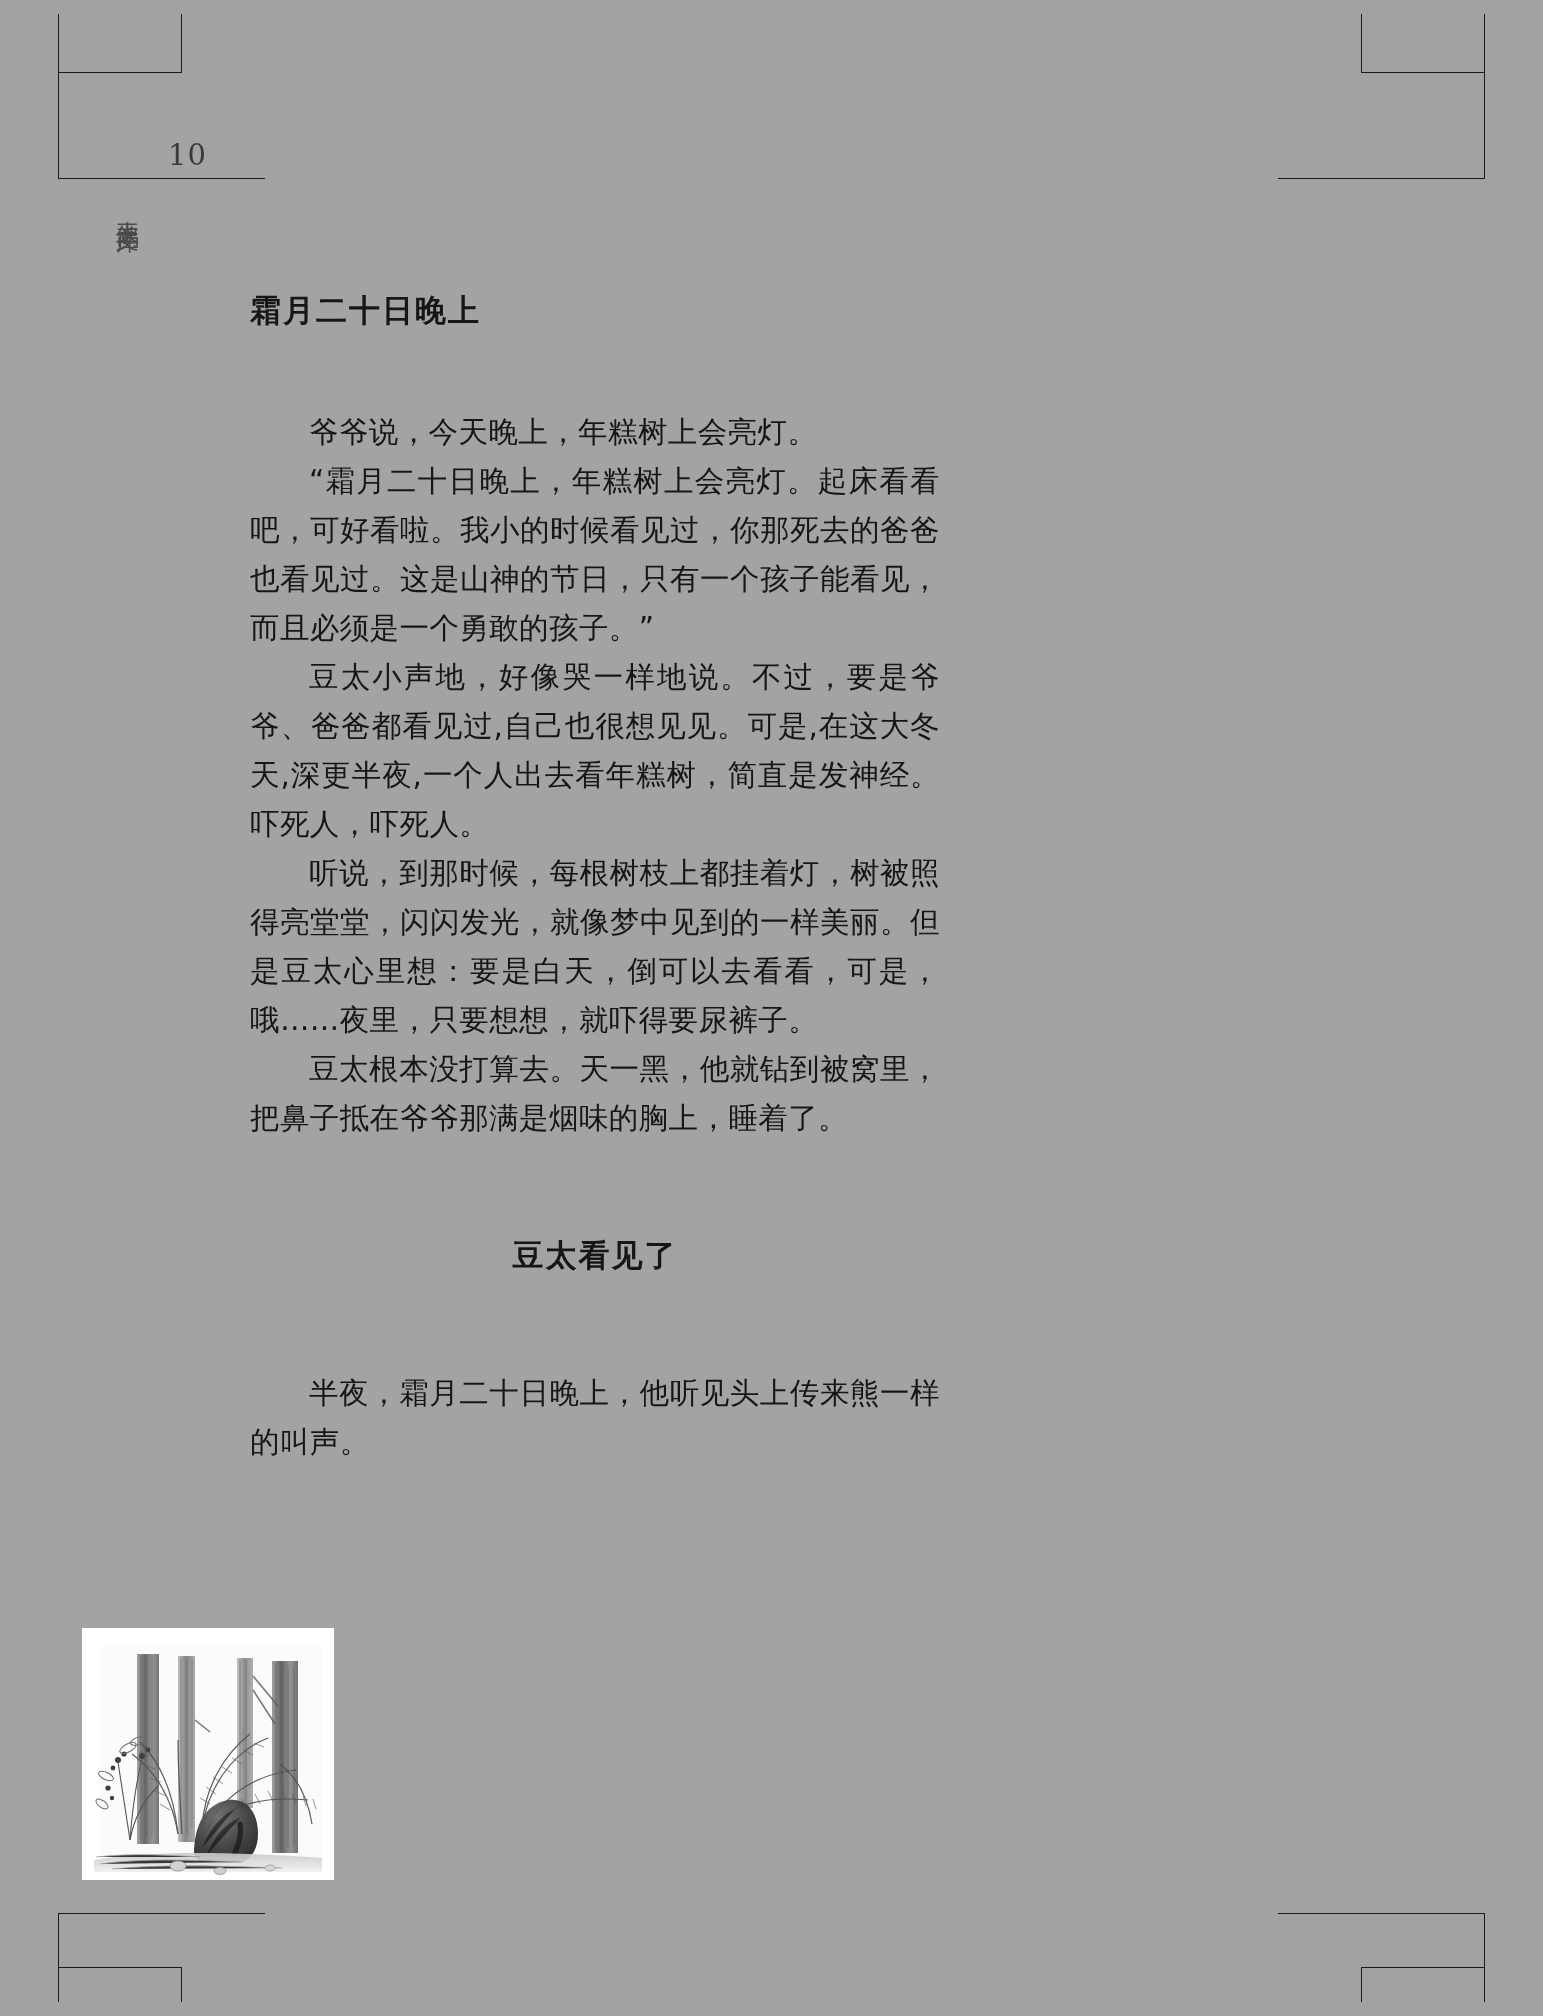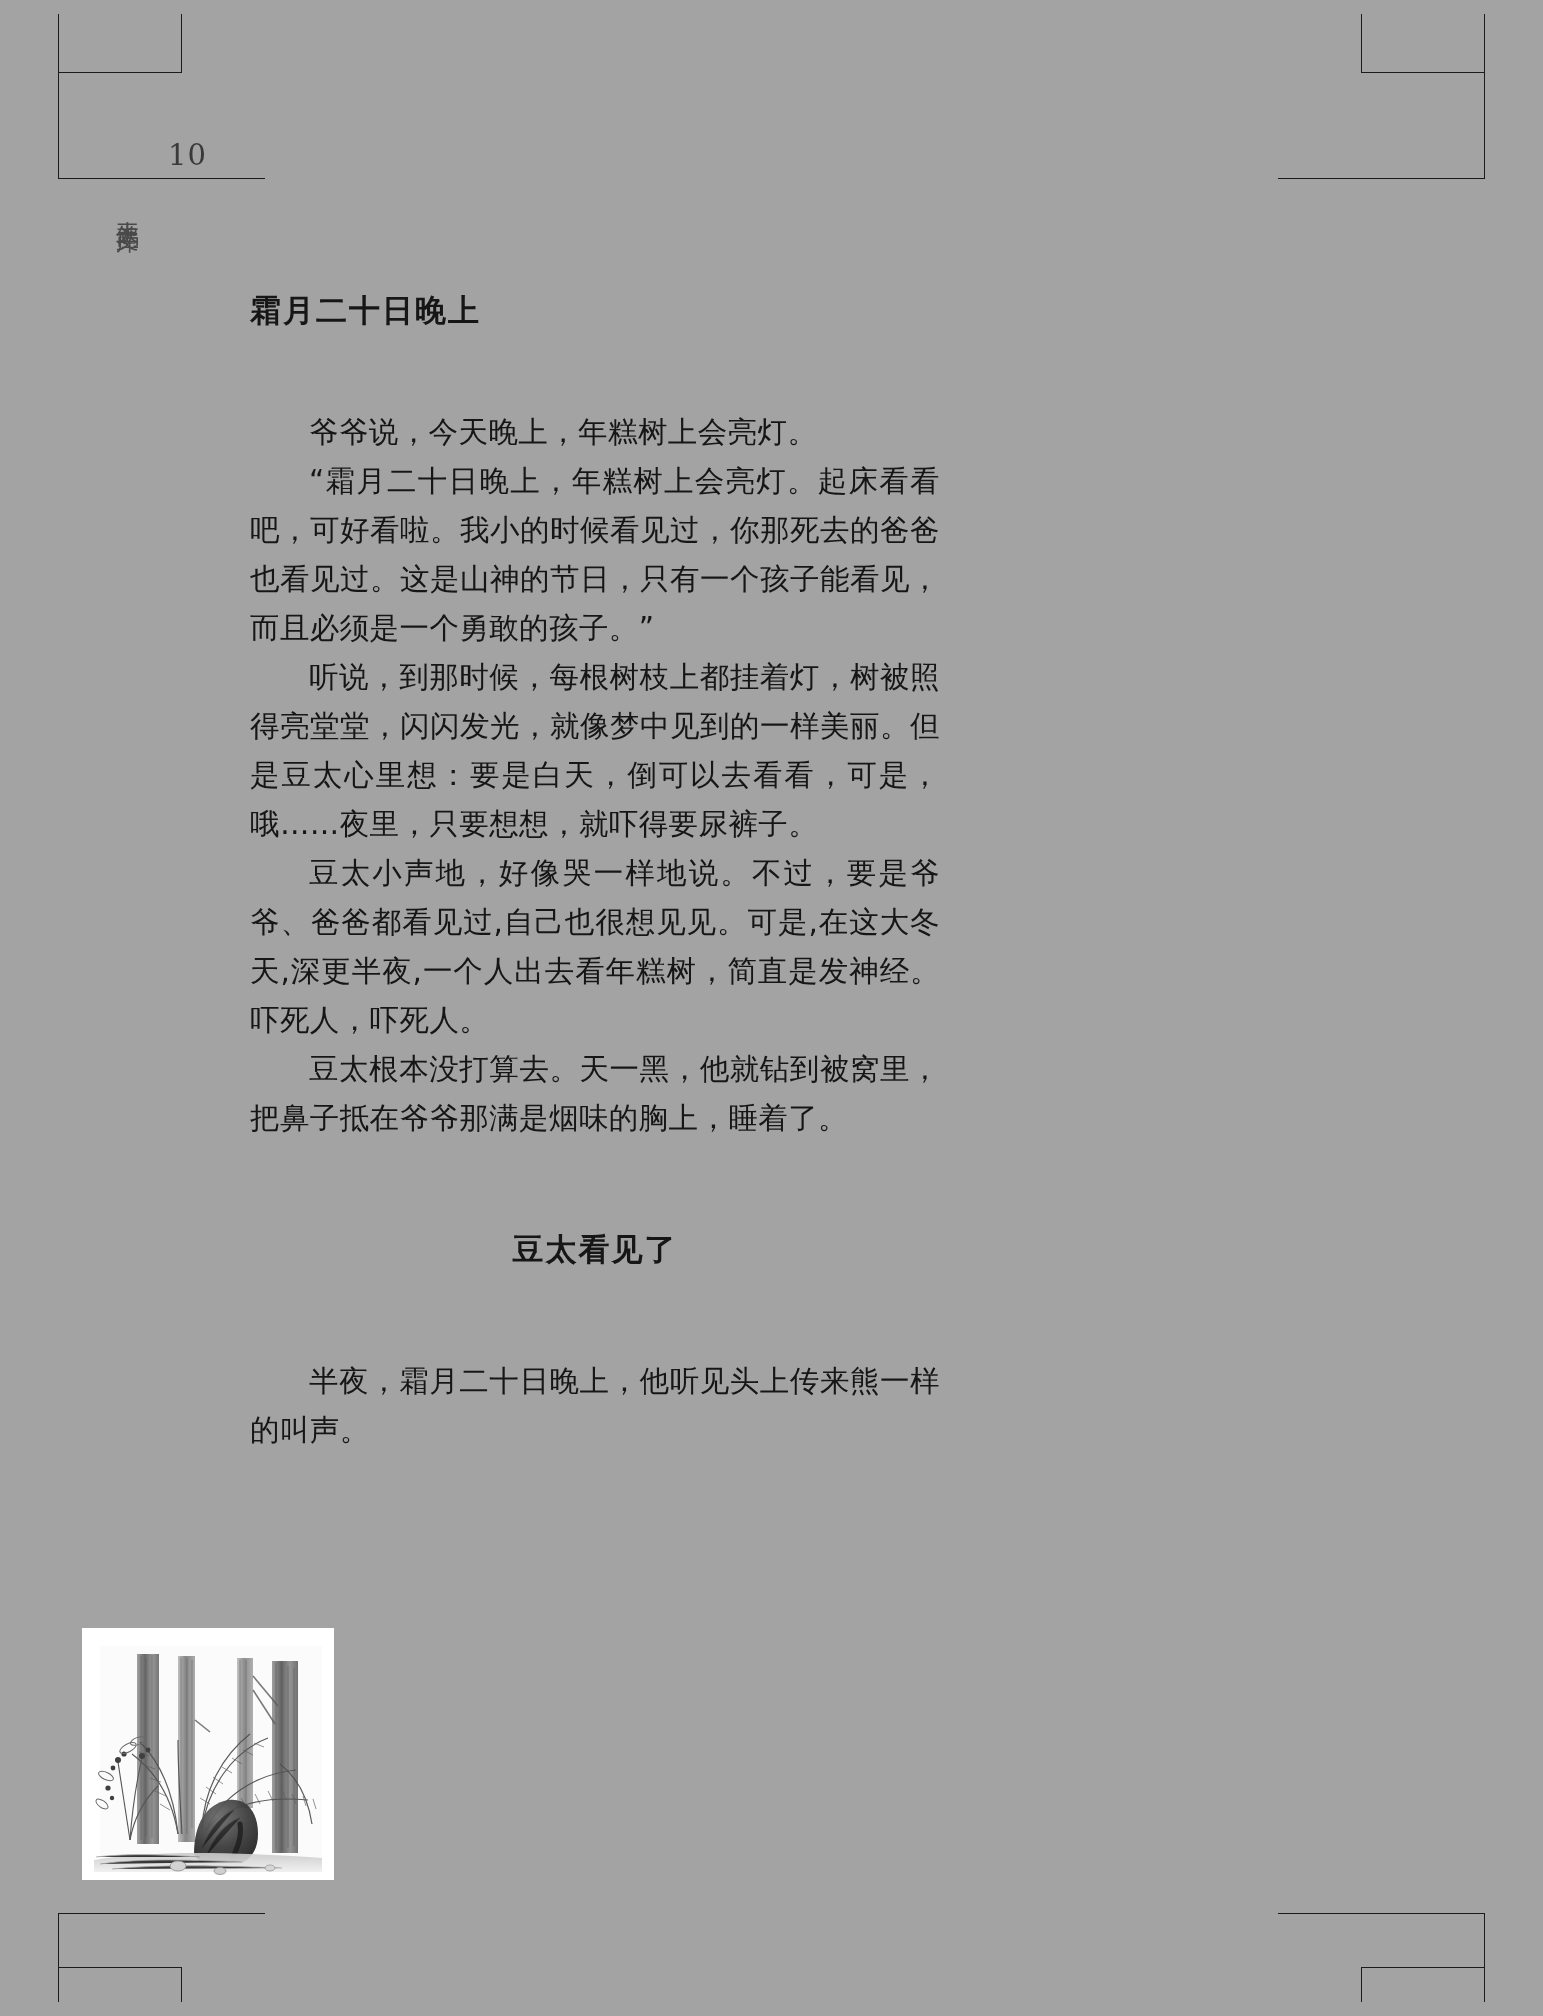--- a/index.html
+++ b/index.html
@@ -171,8 +171,8 @@
 
     <p class="body">爷爷说，今天晚上，年糕树上会亮灯。</p>
     <p class="body">“霜月二十日晚上，年糕树上会亮灯。起床看看吧，可好看啦。我小的时候看见过，你那死去的爸爸也看见过。这是山神的节日，只有一个孩子能看见，而且必须是一个勇敢的孩子。”</p>
+    <p class="body">豆太小声地，好像哭一样地说。不过，要是爷爷、爸爸都看见过,自己也很想见见。可是,在这大冬天,深更半夜,一个人出去看年糕树，简直是发神经。吓死人，吓死人。</p>
     <p class="body">听说，到那时候，每根树枝上都挂着灯，树被照得亮堂堂，闪闪发光，就像梦中见到的一样美丽。但是豆太心里想：要是白天，倒可以去看看，可是，哦……夜里，只要想想，就吓得要尿裤子。</p>
-    <p class="body">豆太小声地，好像哭一样地说。不过，要是爷爷、爸爸都看见过,自己也很想见见。可是,在这大冬天,深更半夜,一个人出去看年糕树，简直是发神经。吓死人，吓死人。</p>
     <p class="body">豆太根本没打算去。天一黑，他就钻到被窝里，把鼻子抵在爷爷那满是烟味的胸上，睡着了。</p>
 
     <div class="gap-between-sections"></div>

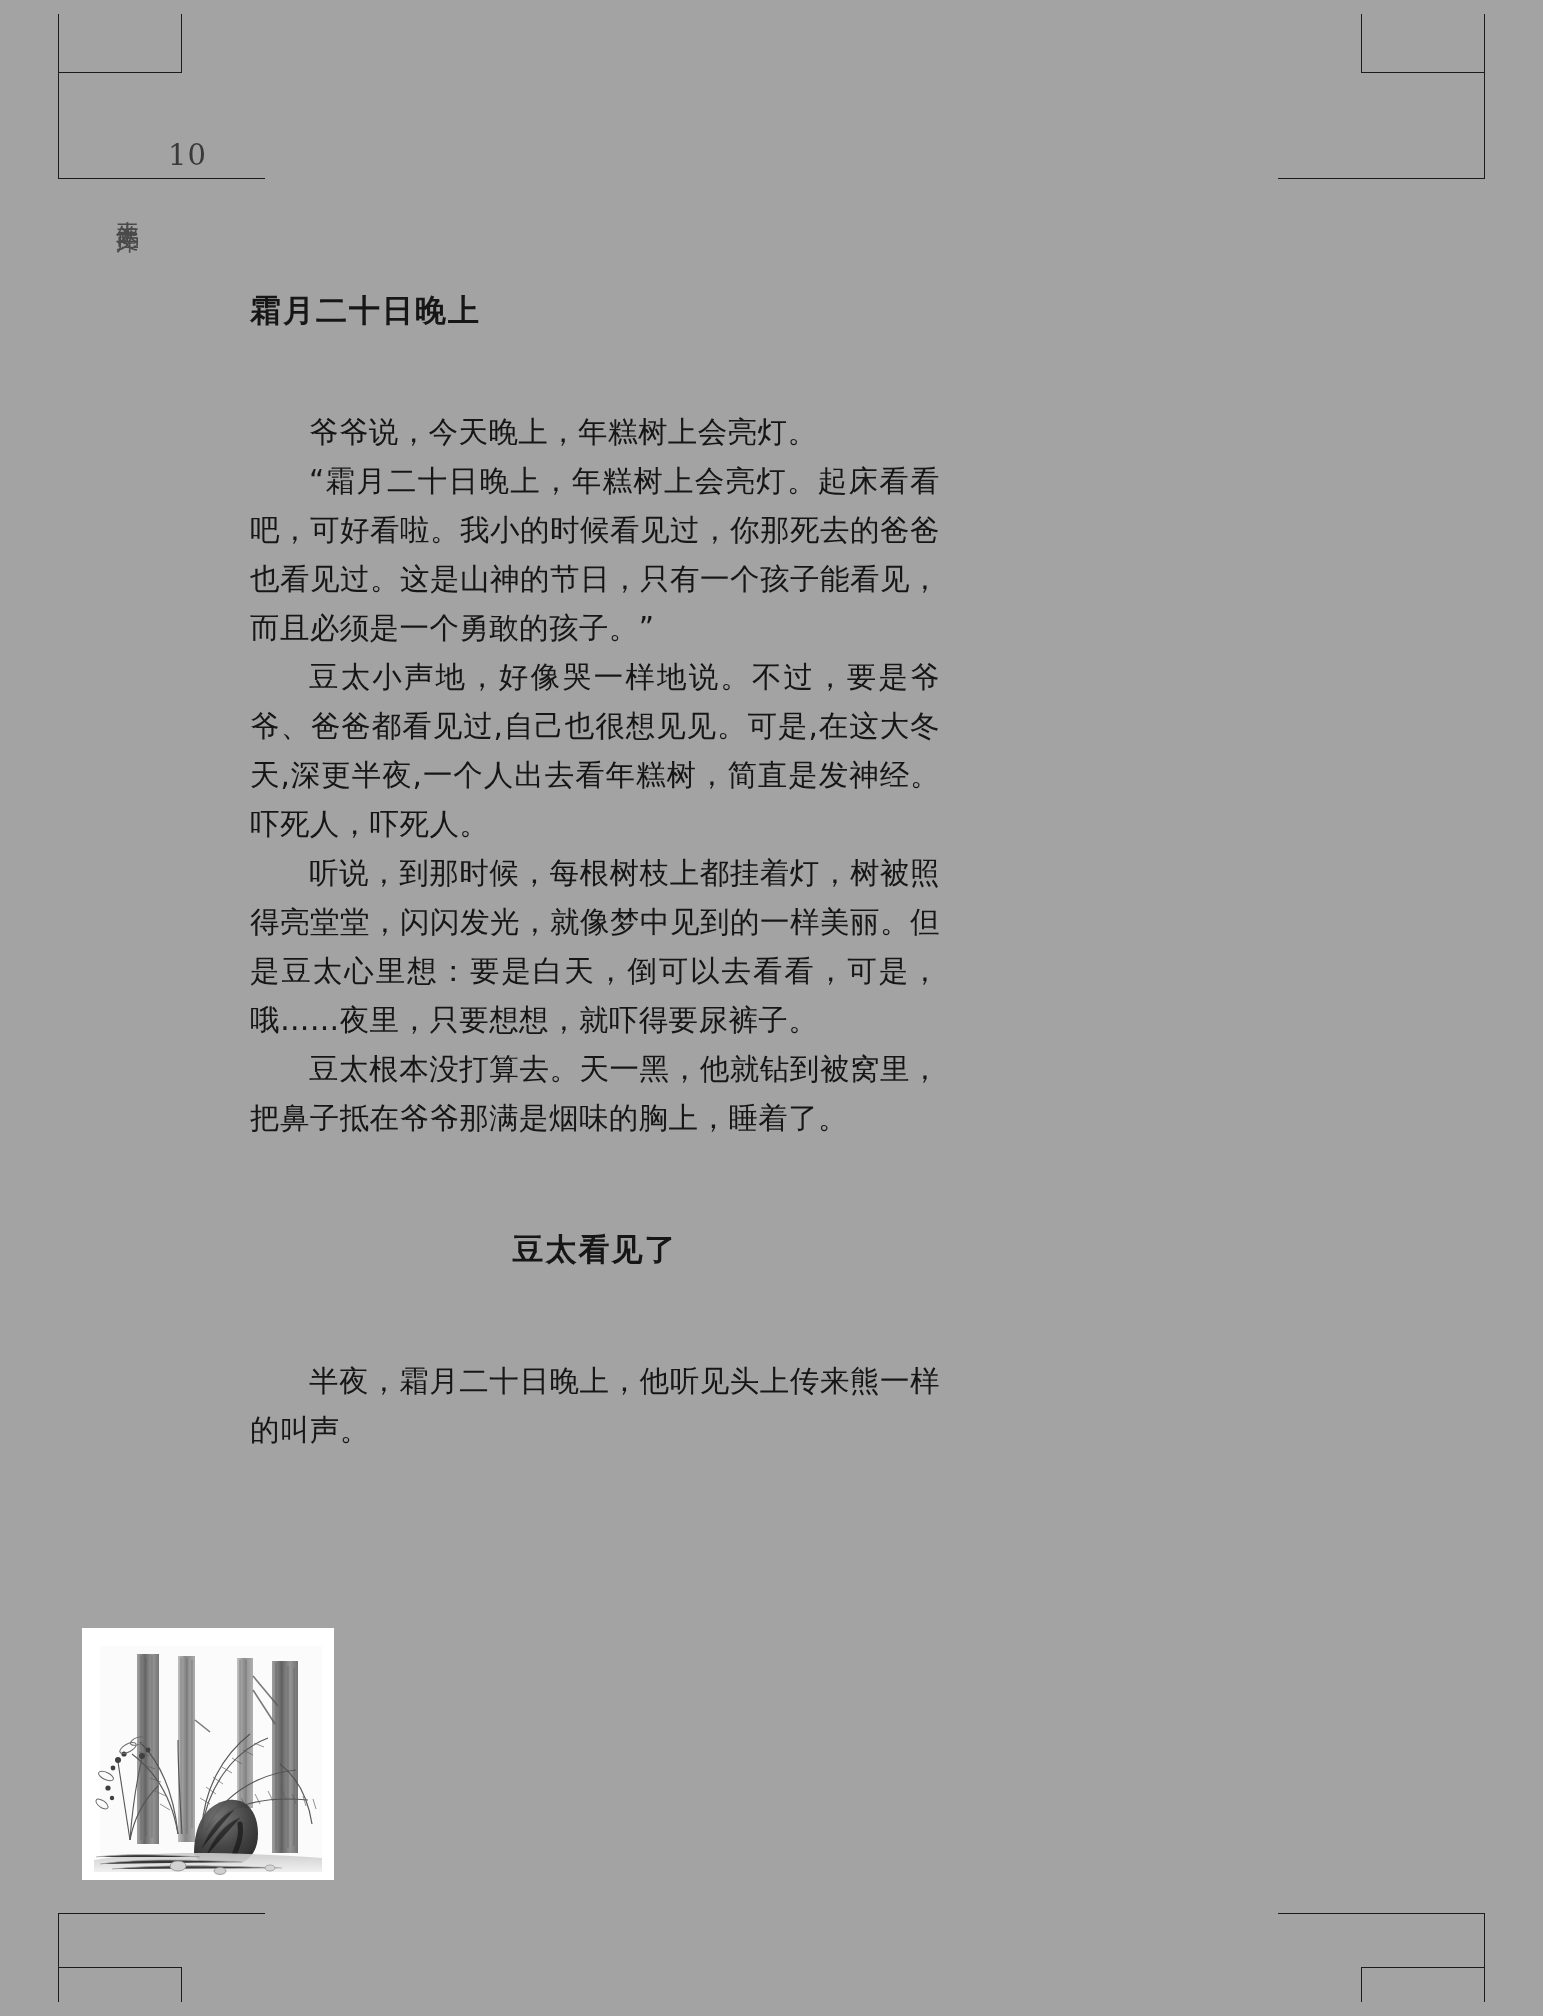--- a/index.html
+++ b/index.html
@@ -99,7 +99,7 @@
     color: #161616;
   }
   h2.section-title-2 {
-    margin: 0;
+    margin: 6px;
     font-size: 31px;
     font-weight: 700;
     letter-spacing: 2px;

